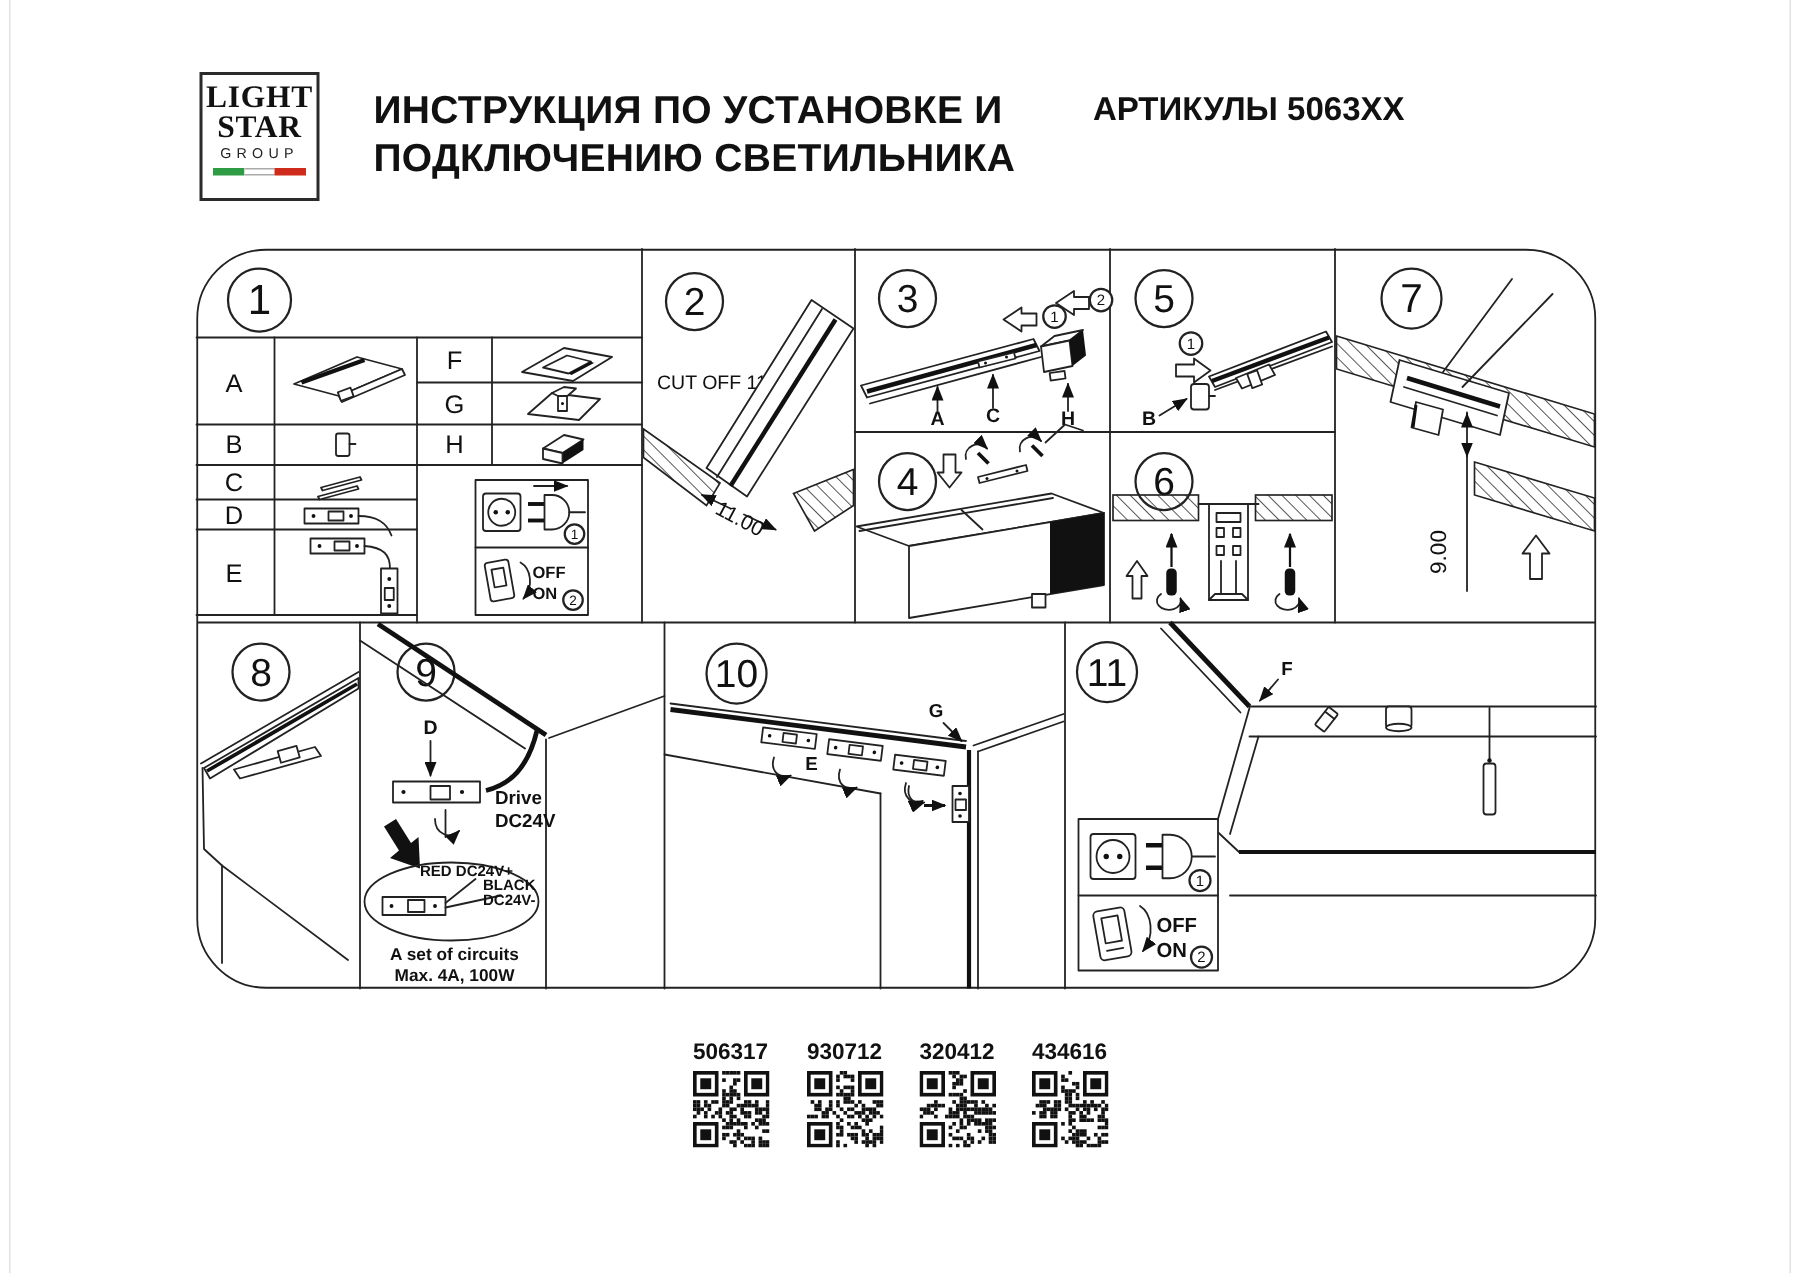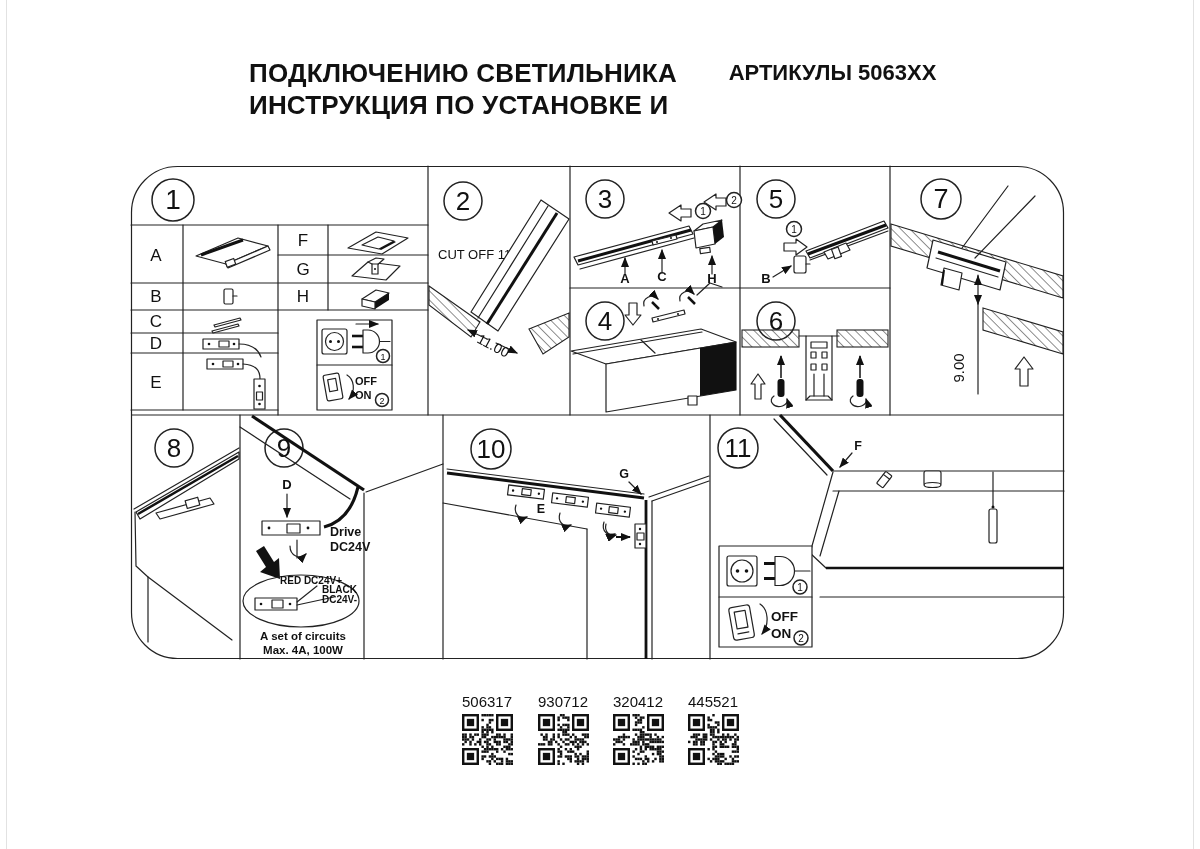--- a/index.html
+++ b/index.html
@@ -40,6 +40,16 @@
   <div class="page-edge" style="left:6px"></div>
   <div class="page-edge" style="right:6px"></div>
 
+  <div class="logo">
+    <div class="logo-l1">LIGHT</div>
+    <div class="logo-l2">STAR</div>
+    <div class="logo-l3">GROUP</div>
+    <div class="flag">
+      <span id="flag-g" style="background: rgb(46, 155, 69);"></span>
+        <span class="fw" id="flag-w" style="background: rgb(255, 255, 255);"></span>
+        <span id="flag-r" style="background: rgb(207, 43, 29);"></span>
+    </div>
+  </div>
   <div class="title">
     <div>ПОДКЛЮЧЕНИЮ СВЕТИЛЬНИКА</div>
     <div>ИНСТРУКЦИЯ ПО УСТАНОВКЕ И</div>

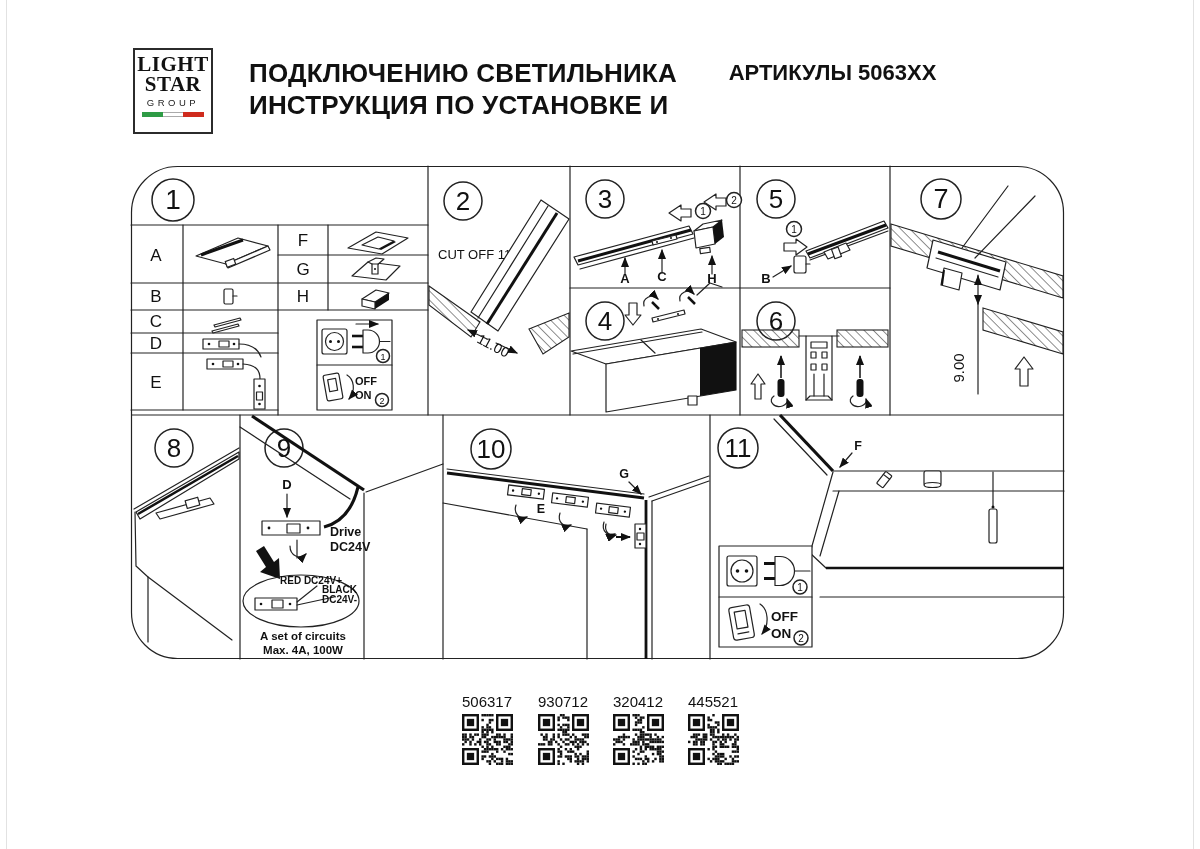--- a/index.html
+++ b/index.html
@@ -51,8 +51,8 @@
     </div>
   </div>
   <div class="title">
+    <div>ИНСТРУКЦИЯ ПО УСТАНОВКЕ И</div>
     <div>ПОДКЛЮЧЕНИЮ СВЕТИЛЬНИКА</div>
-    <div>ИНСТРУКЦИЯ ПО УСТАНОВКЕ И</div>
   </div>
   <div class="series">
     <div class="s2">АРТИКУЛЫ 5063XX</div>

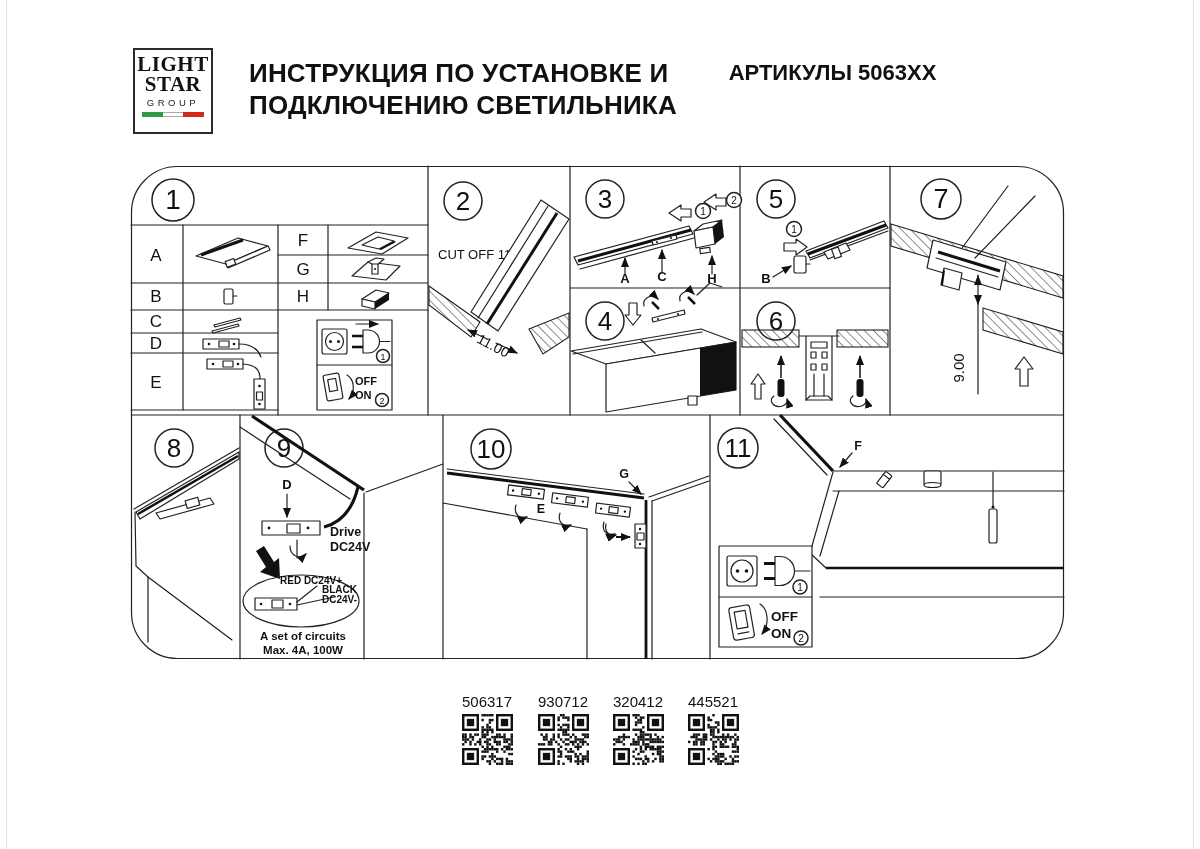--- a/index.html
+++ b/index.html
@@ -30,7 +30,7 @@
   .stc{fill:#fff;stroke:#222;stroke-width:1.5;}
   
   .qr-item{position:absolute;top:693px;width:64px;text-align:center;}
-  .qr-label{font-size:15px;font-weight:400;margin-bottom:4px;}
+  .qr-label{font-size:15px;font-weight:700;margin-bottom:4px;}
   .qr-code{width:51px;height:51px;margin:0 auto;}
 </style>
 </head>

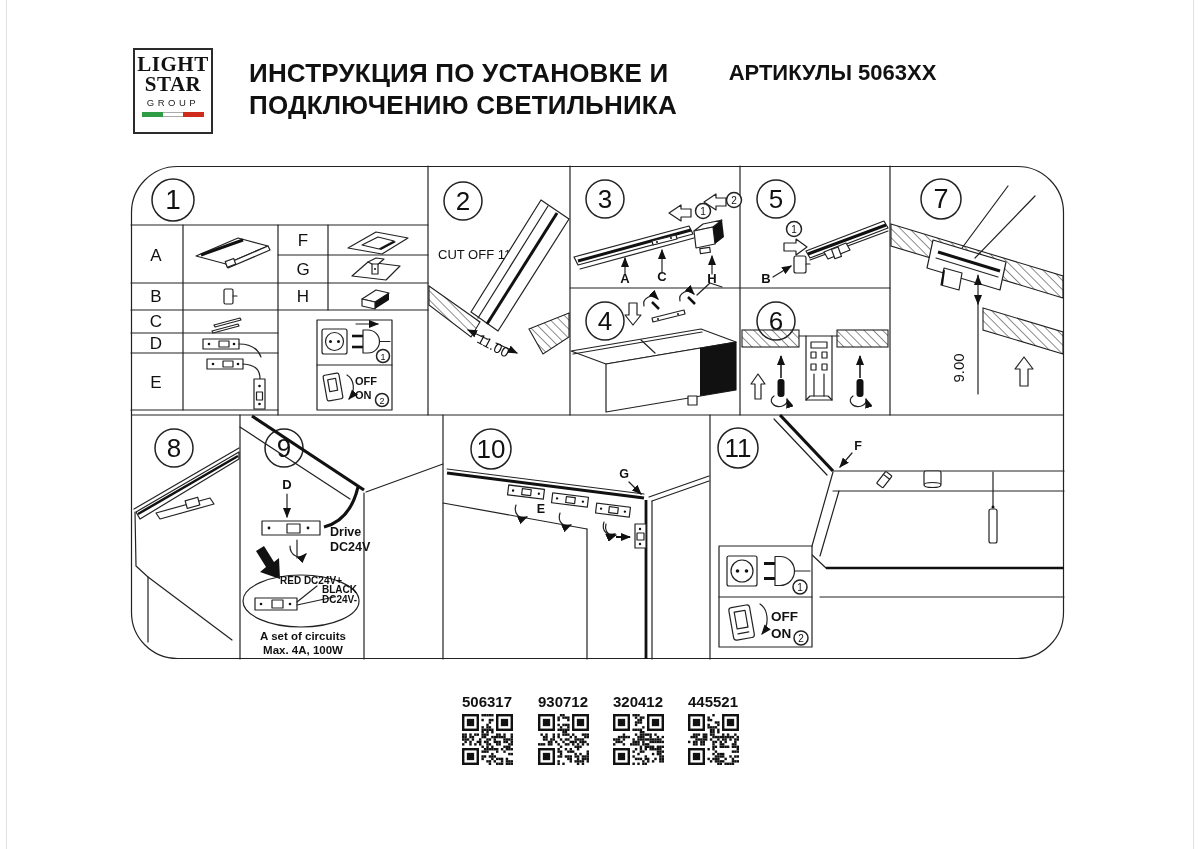--- a/index.html
+++ b/index.html
@@ -908,7 +908,7 @@
         </svg></div>
   </div>
   <div class="qr-item" style="left:681px">
-    <div class="qr-label">445521</div>
+    <div class="qr-label">434616</div>
     <div class="qr-code"><svg width="51" height="51" viewBox="0 0 51 51">
           <rect width="51" height="51" fill="#fff"></rect>
           <g fill="#111">

